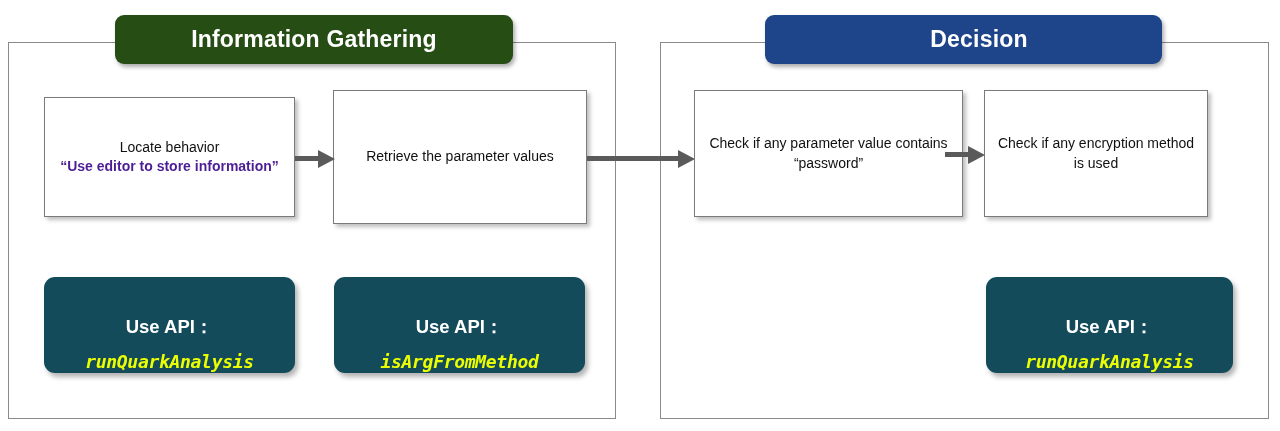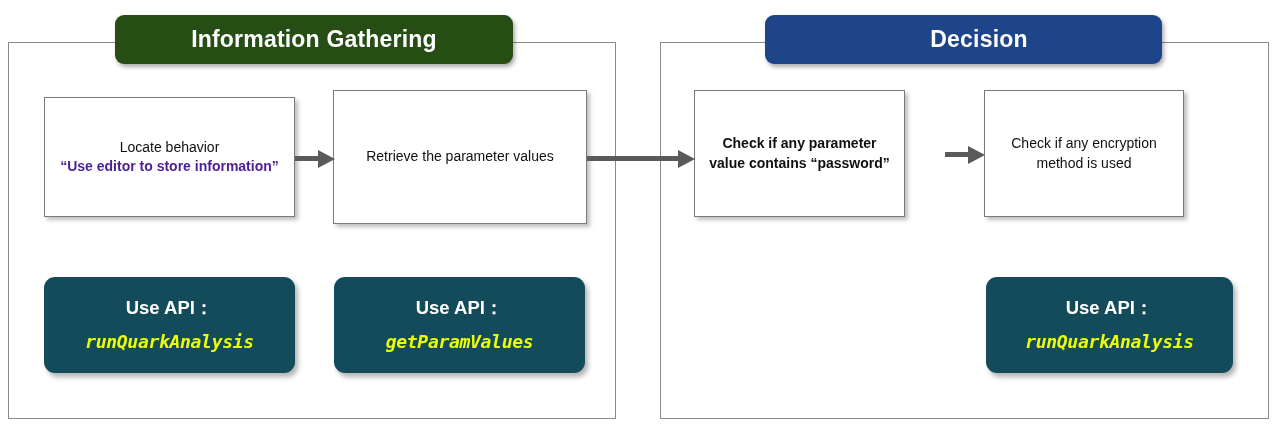--- a/index.html
+++ b/index.html
@@ -77,7 +77,7 @@
   }
   #box-locate   { left: 44px;  top: 97px; width: 251px; height: 120px; }
   #box-retrieve { left: 333px; top: 90px; width: 254px; height: 134px; }
-  #box-check-pw { left: 694px; top: 90px; width: 211px; height: 127px; font-weight: bold; }
+  #box-check-pw { left: 694px; top: 90px; width: 269px; height: 127px; }
   #box-check-enc{ left: 984px; top: 90px; width: 200px; height: 127px; }
 
   .box-text { display: block; }

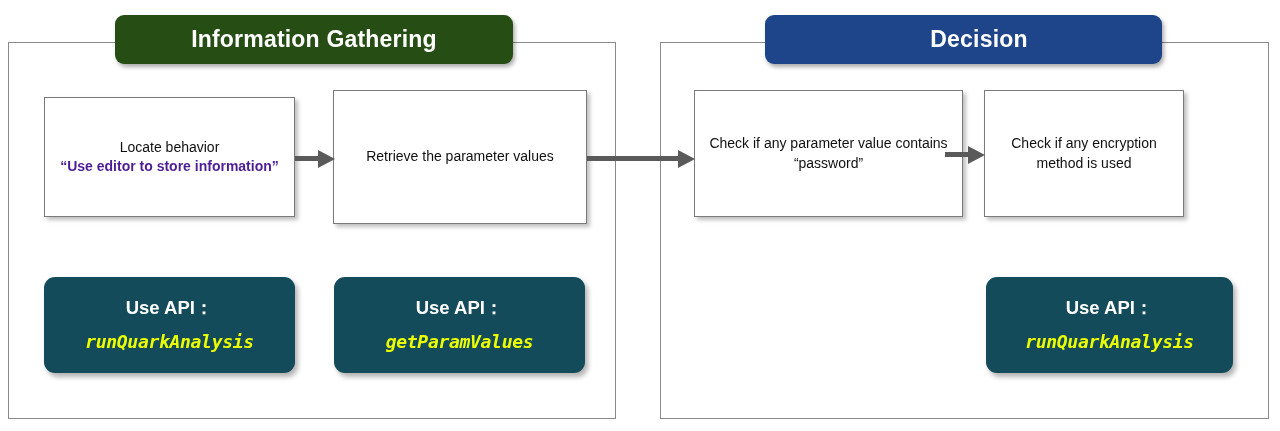--- a/index.html
+++ b/index.html
@@ -78,7 +78,7 @@
   #box-locate   { left: 44px;  top: 97px; width: 251px; height: 120px; }
   #box-retrieve { left: 333px; top: 90px; width: 254px; height: 134px; }
   #box-check-pw { left: 694px; top: 90px; width: 269px; height: 127px; }
-  #box-check-enc{ left: 984px; top: 90px; width: 200px; height: 127px; }
+  #box-check-enc{ left: 984px; top: 90px; width: 224px; height: 127px; }
 
   .box-text { display: block; }
   .highlight-quote {

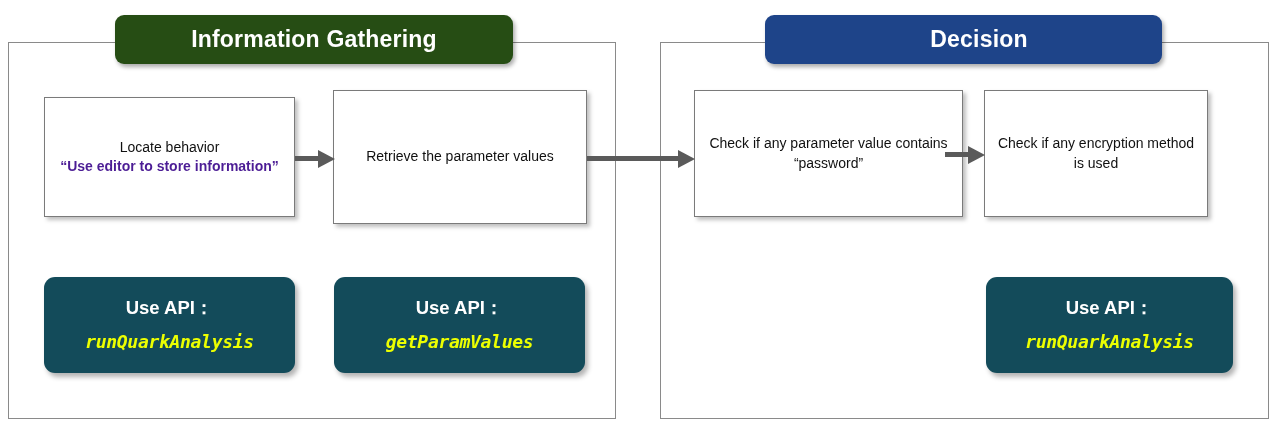--- a/index.html
+++ b/index.html
@@ -96,7 +96,7 @@
     display: flex;
     flex-direction: column;
     align-items: center;
-    justify-content: center;
+    justify-content: flex-end;
     box-sizing: border-box;
     z-index: 4;
   }

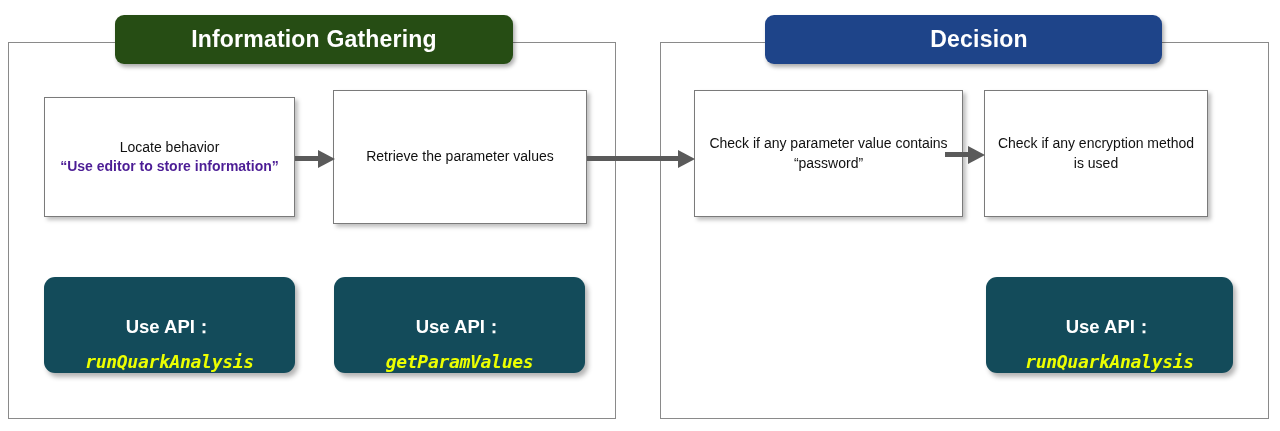--- a/index.html
+++ b/index.html
@@ -199,7 +199,7 @@
 
   <div id="api-get" class="api-box">
     <span class="api-label">Use API：</span>
-    <span class="api-name">getParamValues</span>
+    <span class="api-name">isArgFromMethod</span>
   </div>
 
   <div id="api-isarg" class="api-box">

